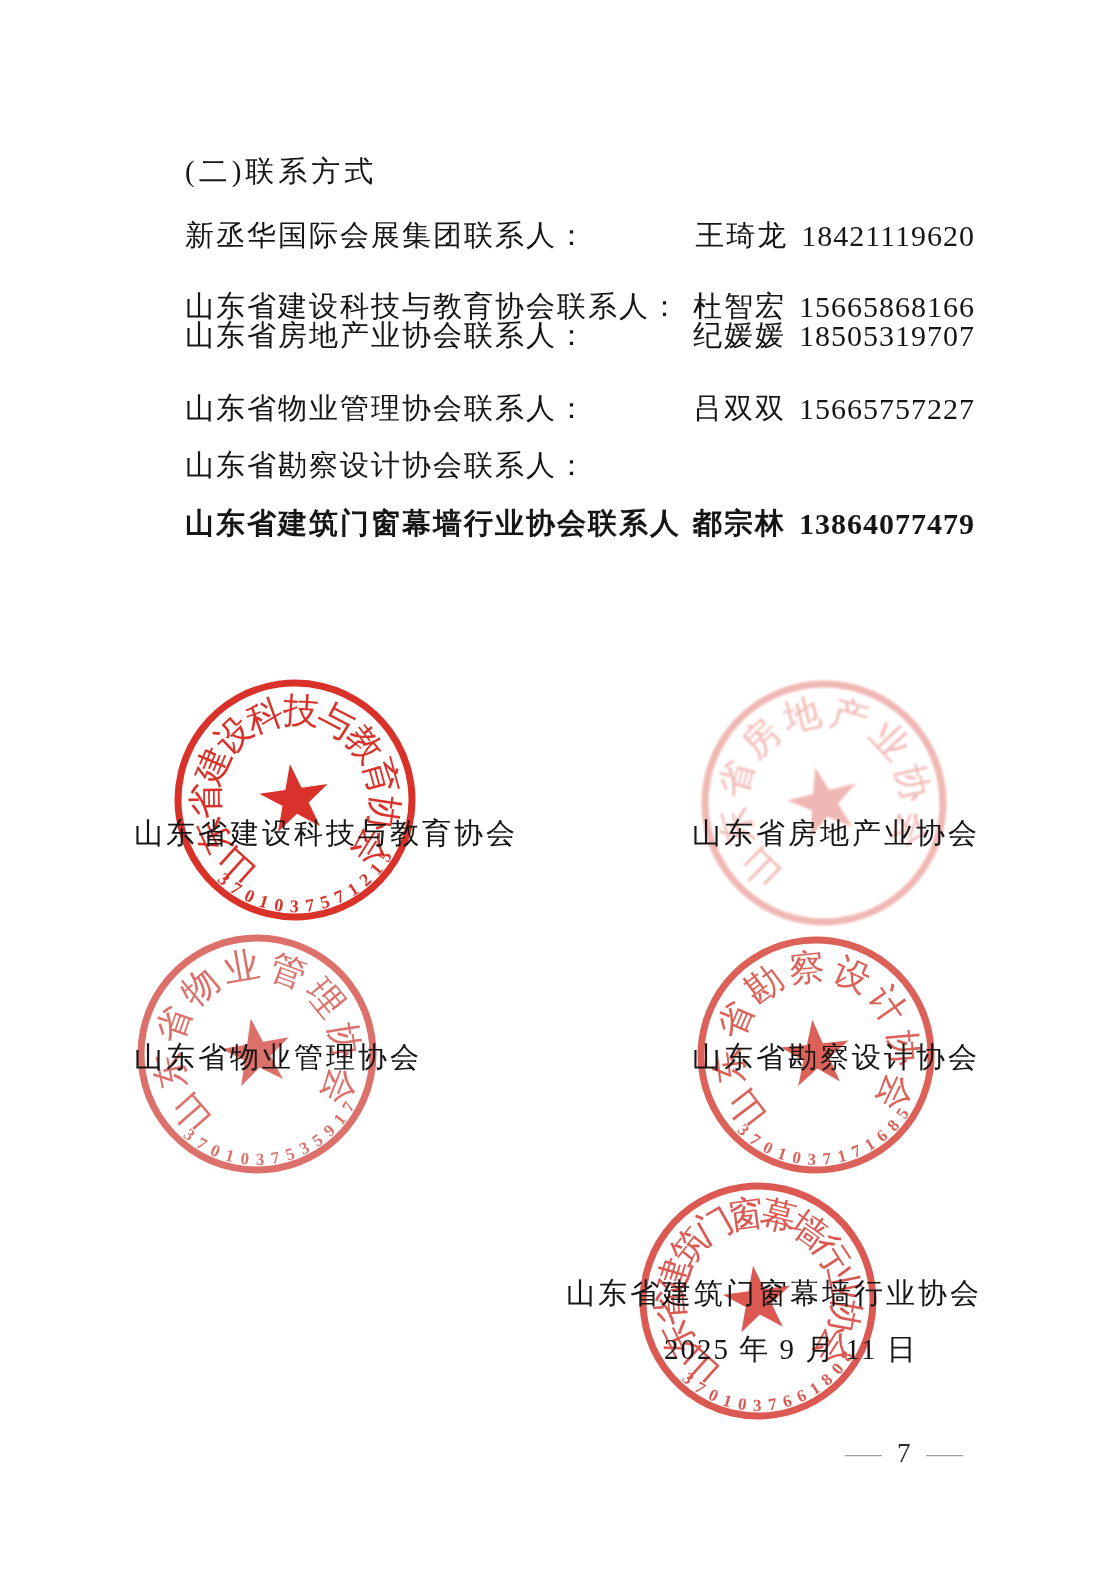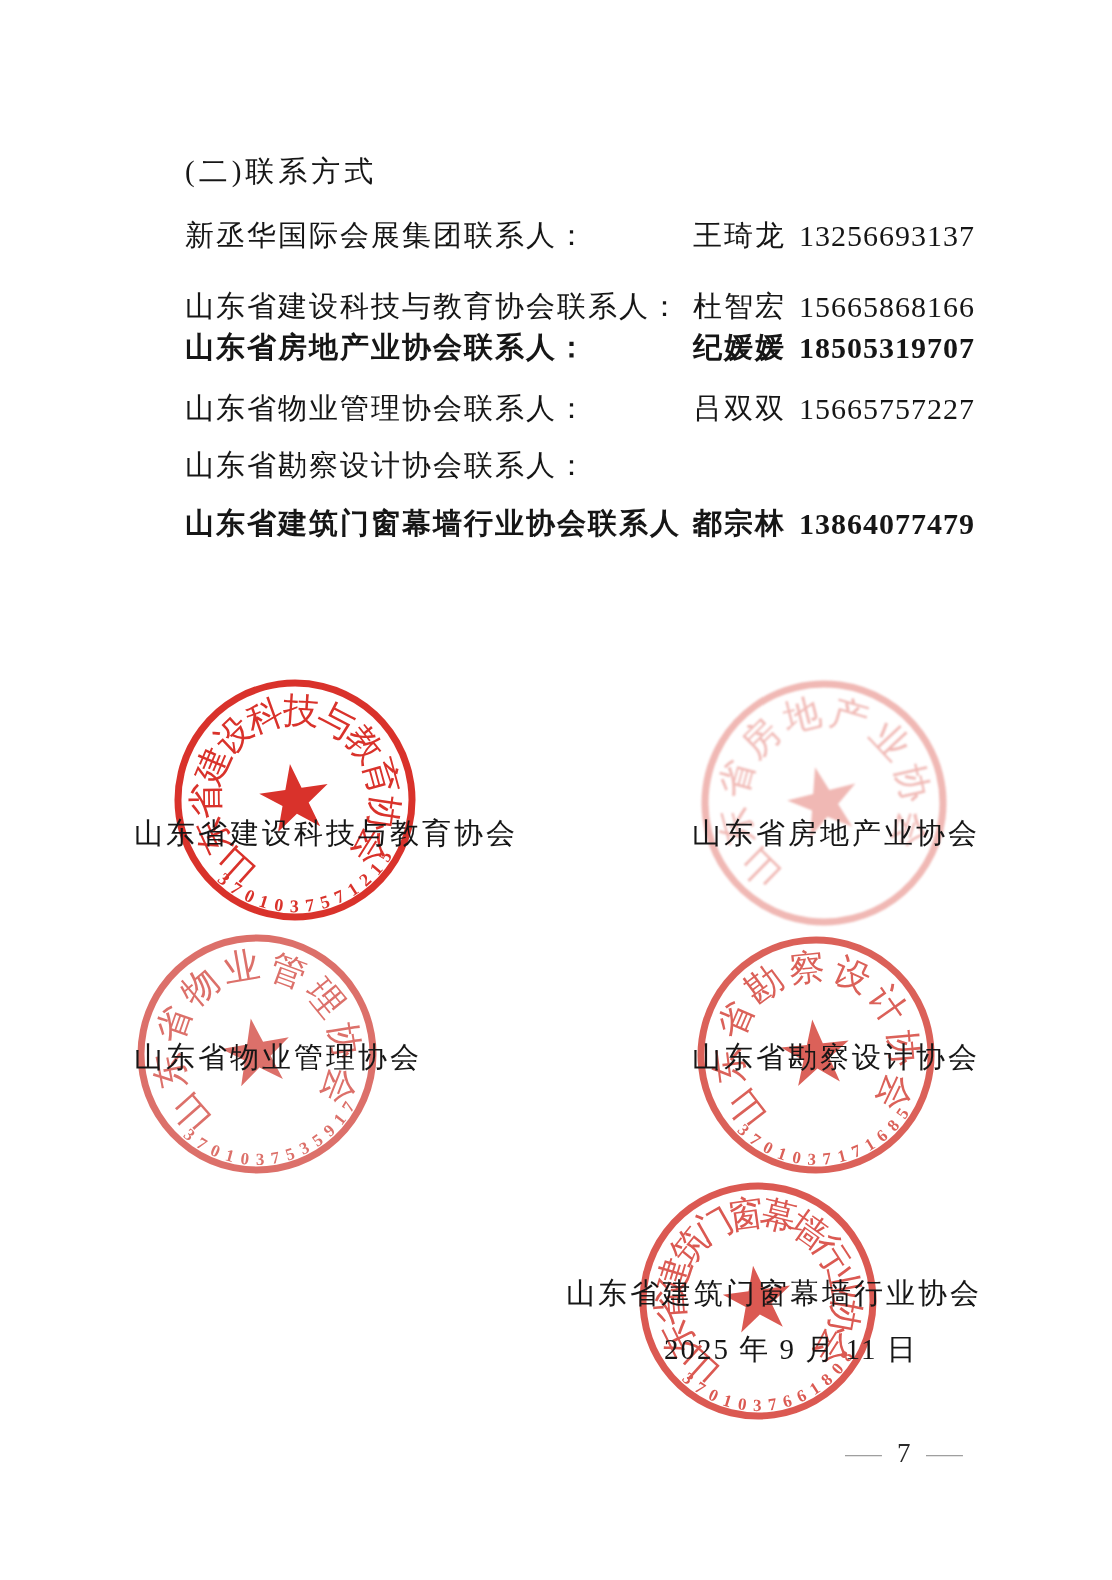--- a/index.html
+++ b/index.html
@@ -50,7 +50,7 @@
         <span class="contact-label">新丞华国际会展集团联系人：</span>
         <span class="contact-right">
           <span class="contact-name">王琦龙</span>
-          <span class="contact-phone">13256693137</span>
+          <span class="contact-phone">18421119620</span>
         </span>
       </div>
       <div class="contact-row" style="top: 287px;">

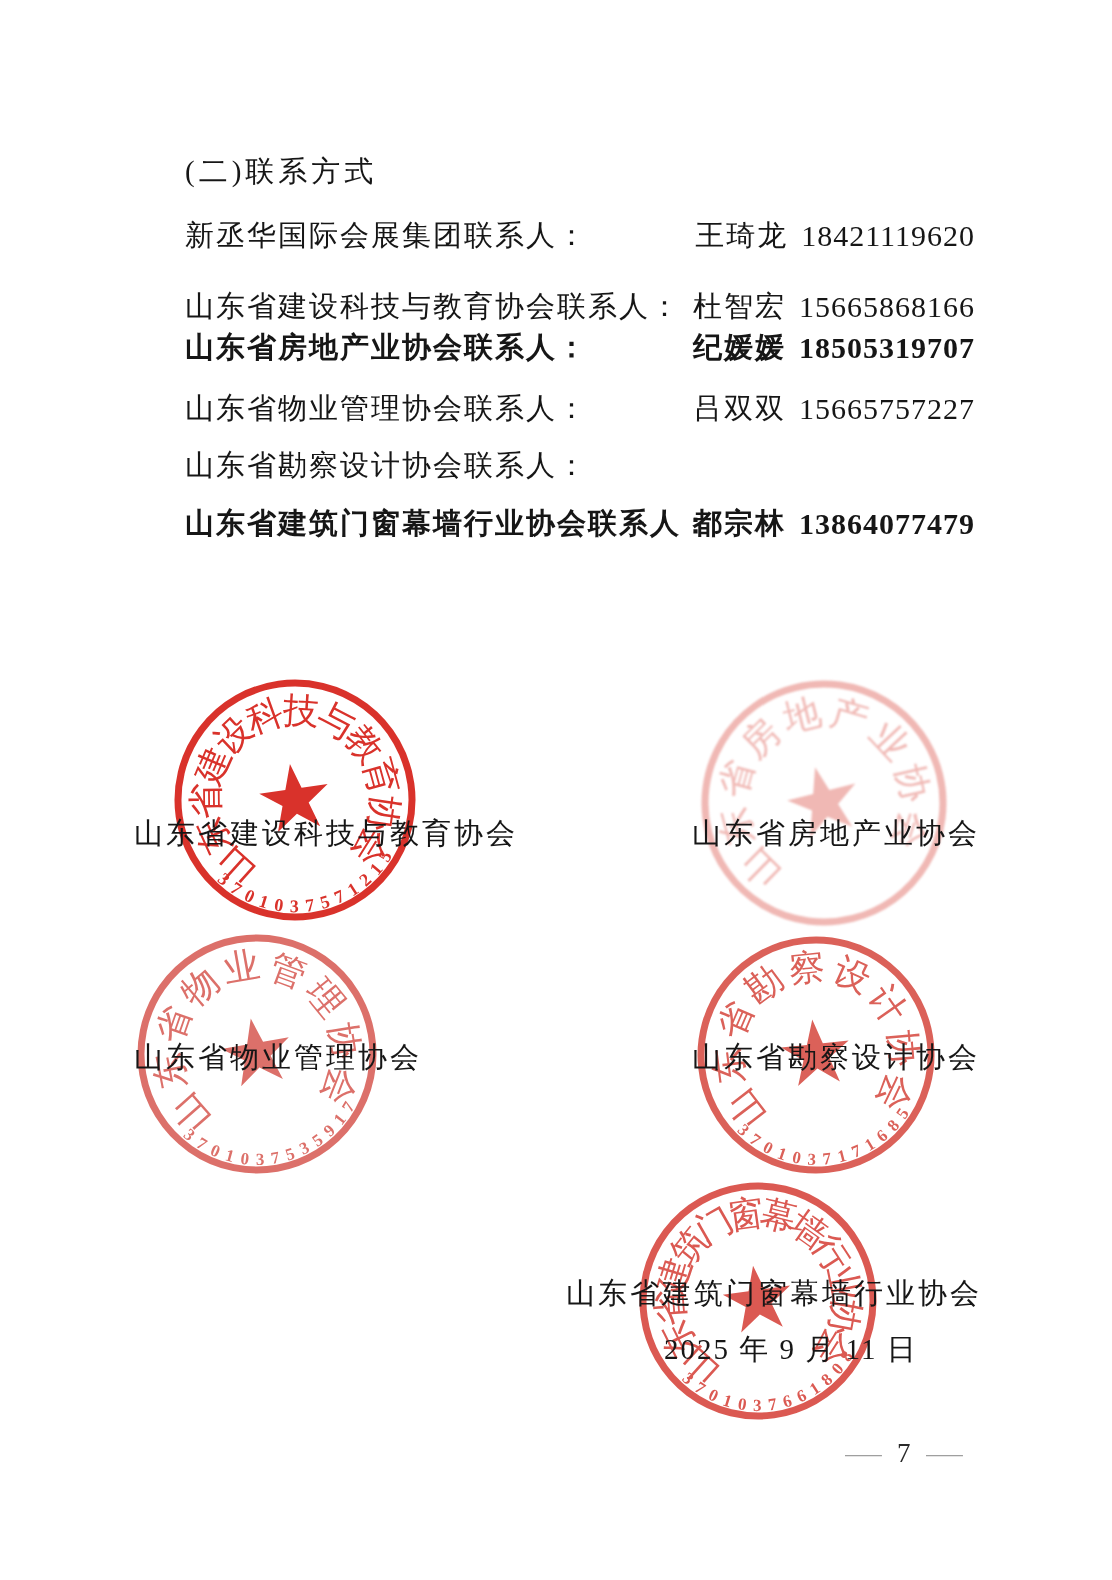--- a/index.html
+++ b/index.html
@@ -60,7 +60,7 @@
           <span class="contact-phone">15665868166</span>
         </span>
       </div>
-      <div class="contact-row" style="top: 328px; font-weight: bold;">
+      <div class="contact-row" style="top: 316px;">
         <span class="contact-label">山东省房地产业协会联系人：</span>
         <span class="contact-right">
           <span class="contact-name">纪媛媛</span>

